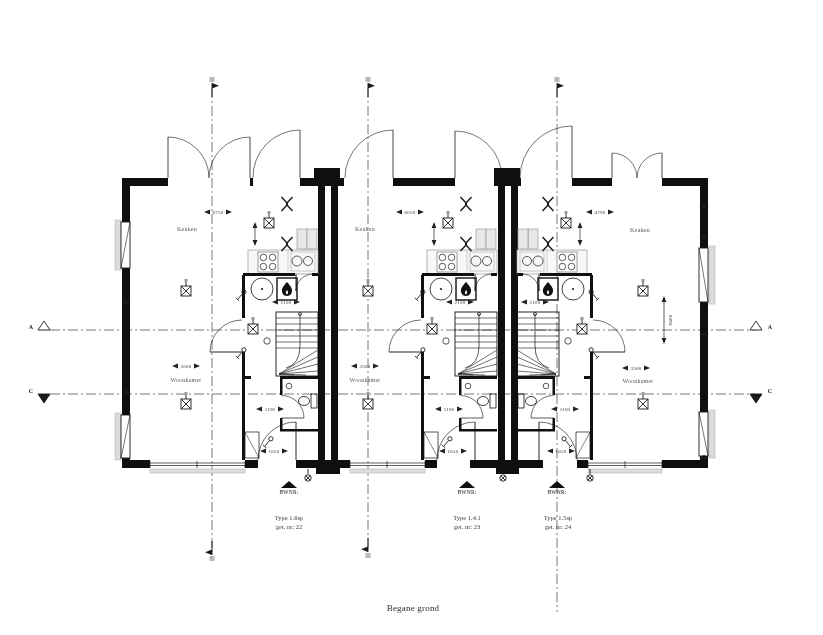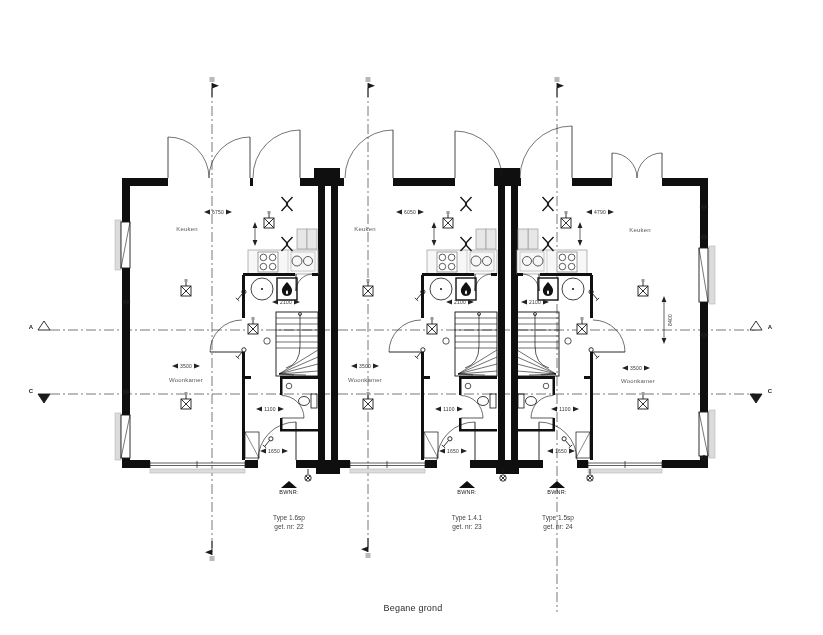--- a/index.html
+++ b/index.html
@@ -4,7 +4,7 @@
 <style>
   html,body{margin:0;padding:0;background:#fff;}
   #canvas{position:relative;width:823px;height:635px;background:#fff;overflow:hidden;
-          font-family:Liberation Sans, sans-serif;}
+          font-family:Liberation Serif, serif;}
   #plan{position:absolute;left:0;top:0;}
   .lbl{position:absolute;transform:translate(-50%,-50%);font-size:6px;color:#5a5a5a;
        white-space:nowrap;letter-spacing:.2px;}

